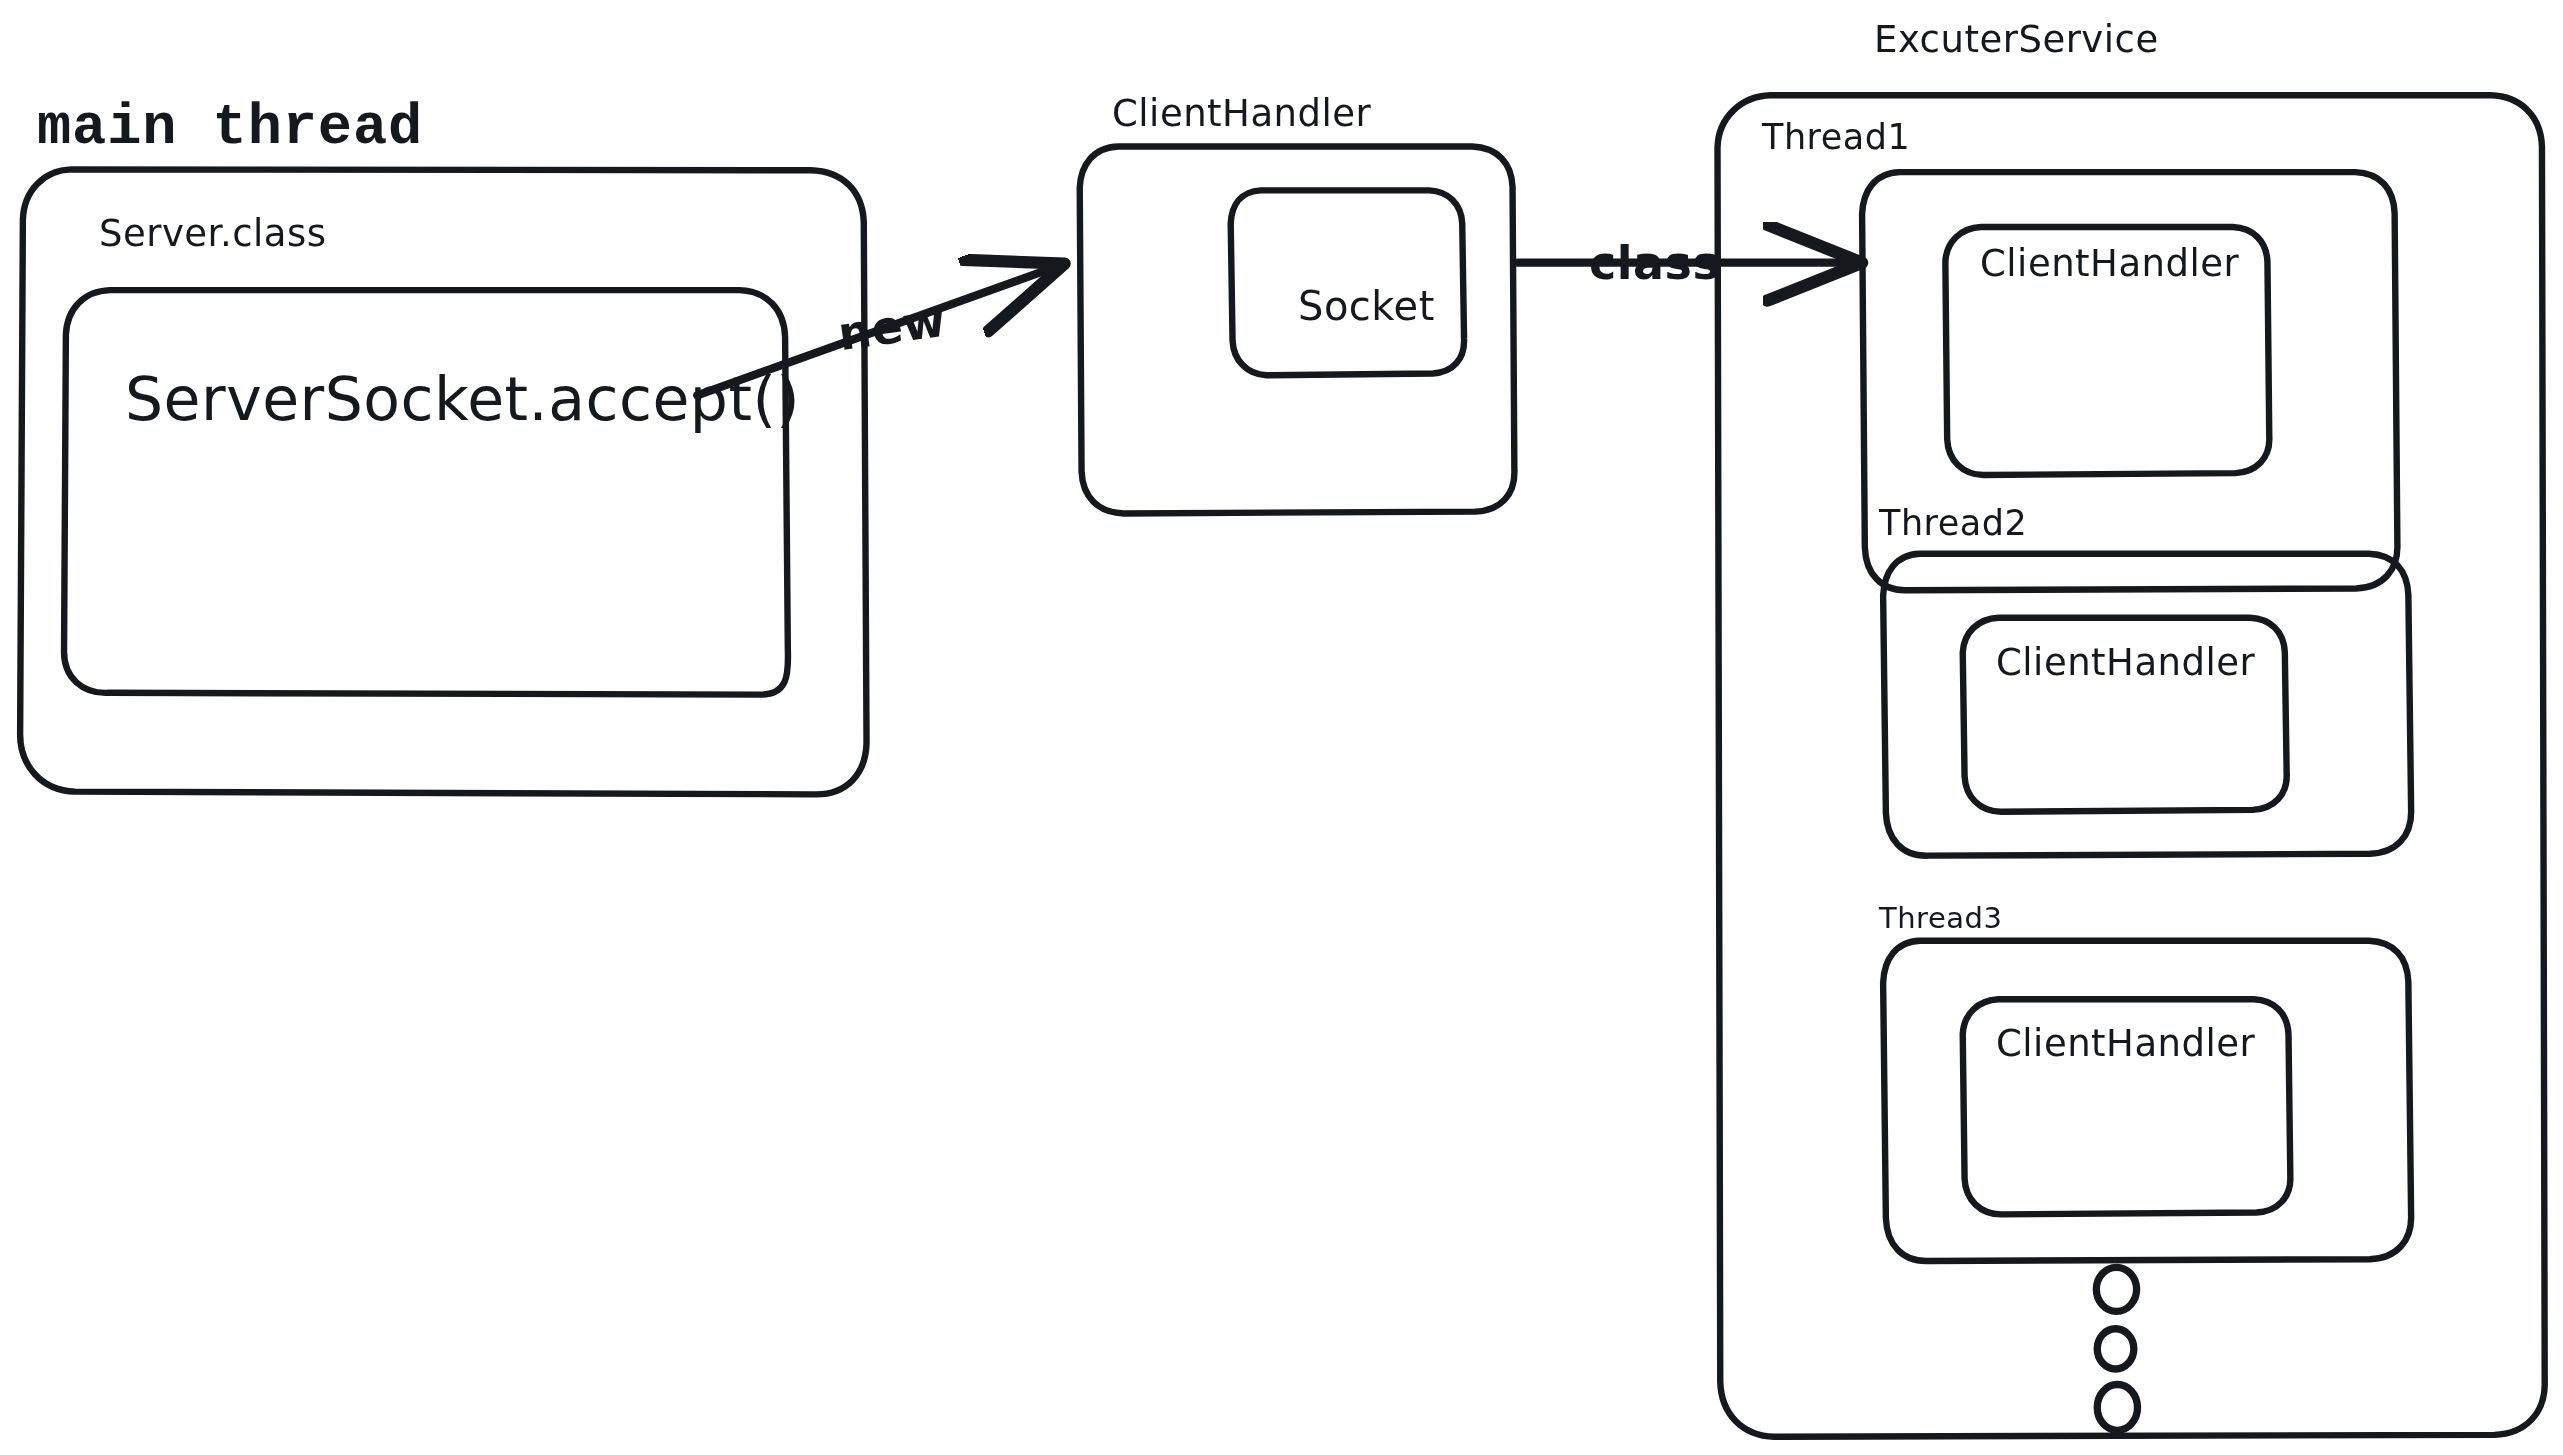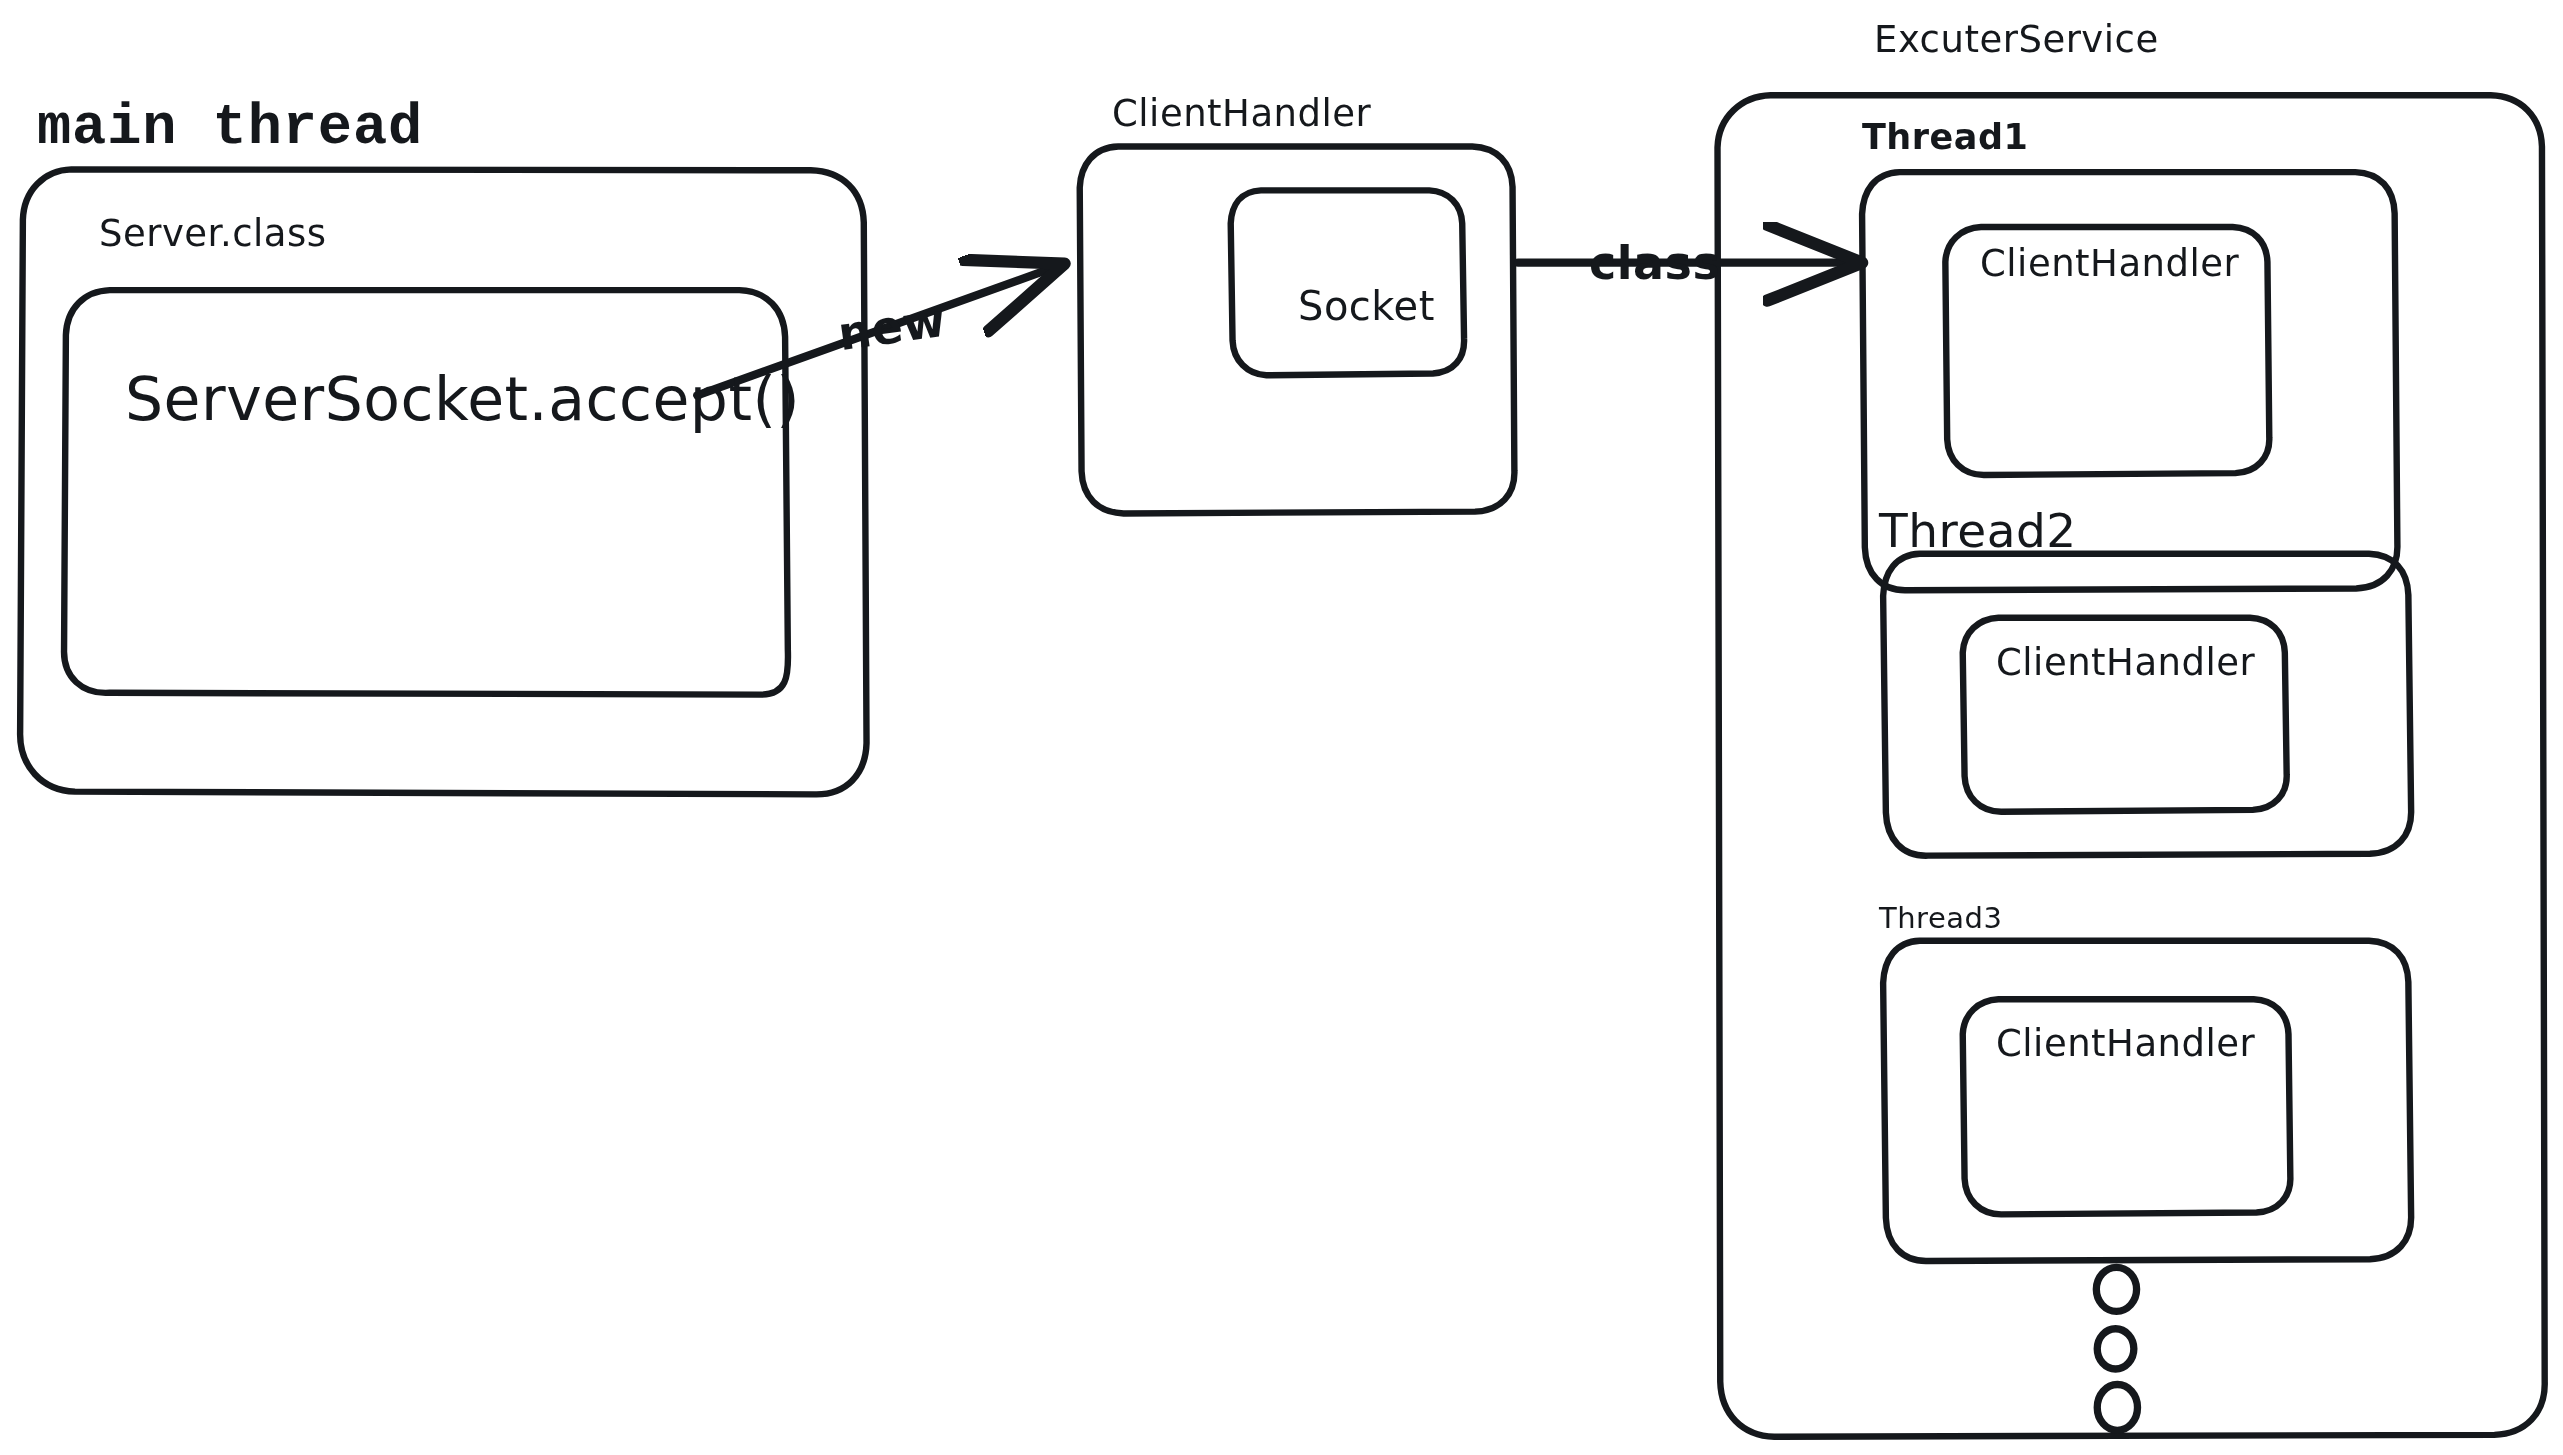--- a/index.html
+++ b/index.html
@@ -212,7 +212,7 @@
 
   <div class="lbl caption" style="left:1874px; top:18.3px;">ExcuterService</div>
 
-  <div class="lbl caption" style="left:1862px; top:117px; font-size:35px;font-weight:bold;">Thread1</div>
+  <div class="lbl caption" style="left:1762px; top:117px; font-size:35px;">Thread1</div>
 
   <div class="lbl boxlabel" style="left:1980px; top:242px; font-size:37px;">ClientHandler</div>
 

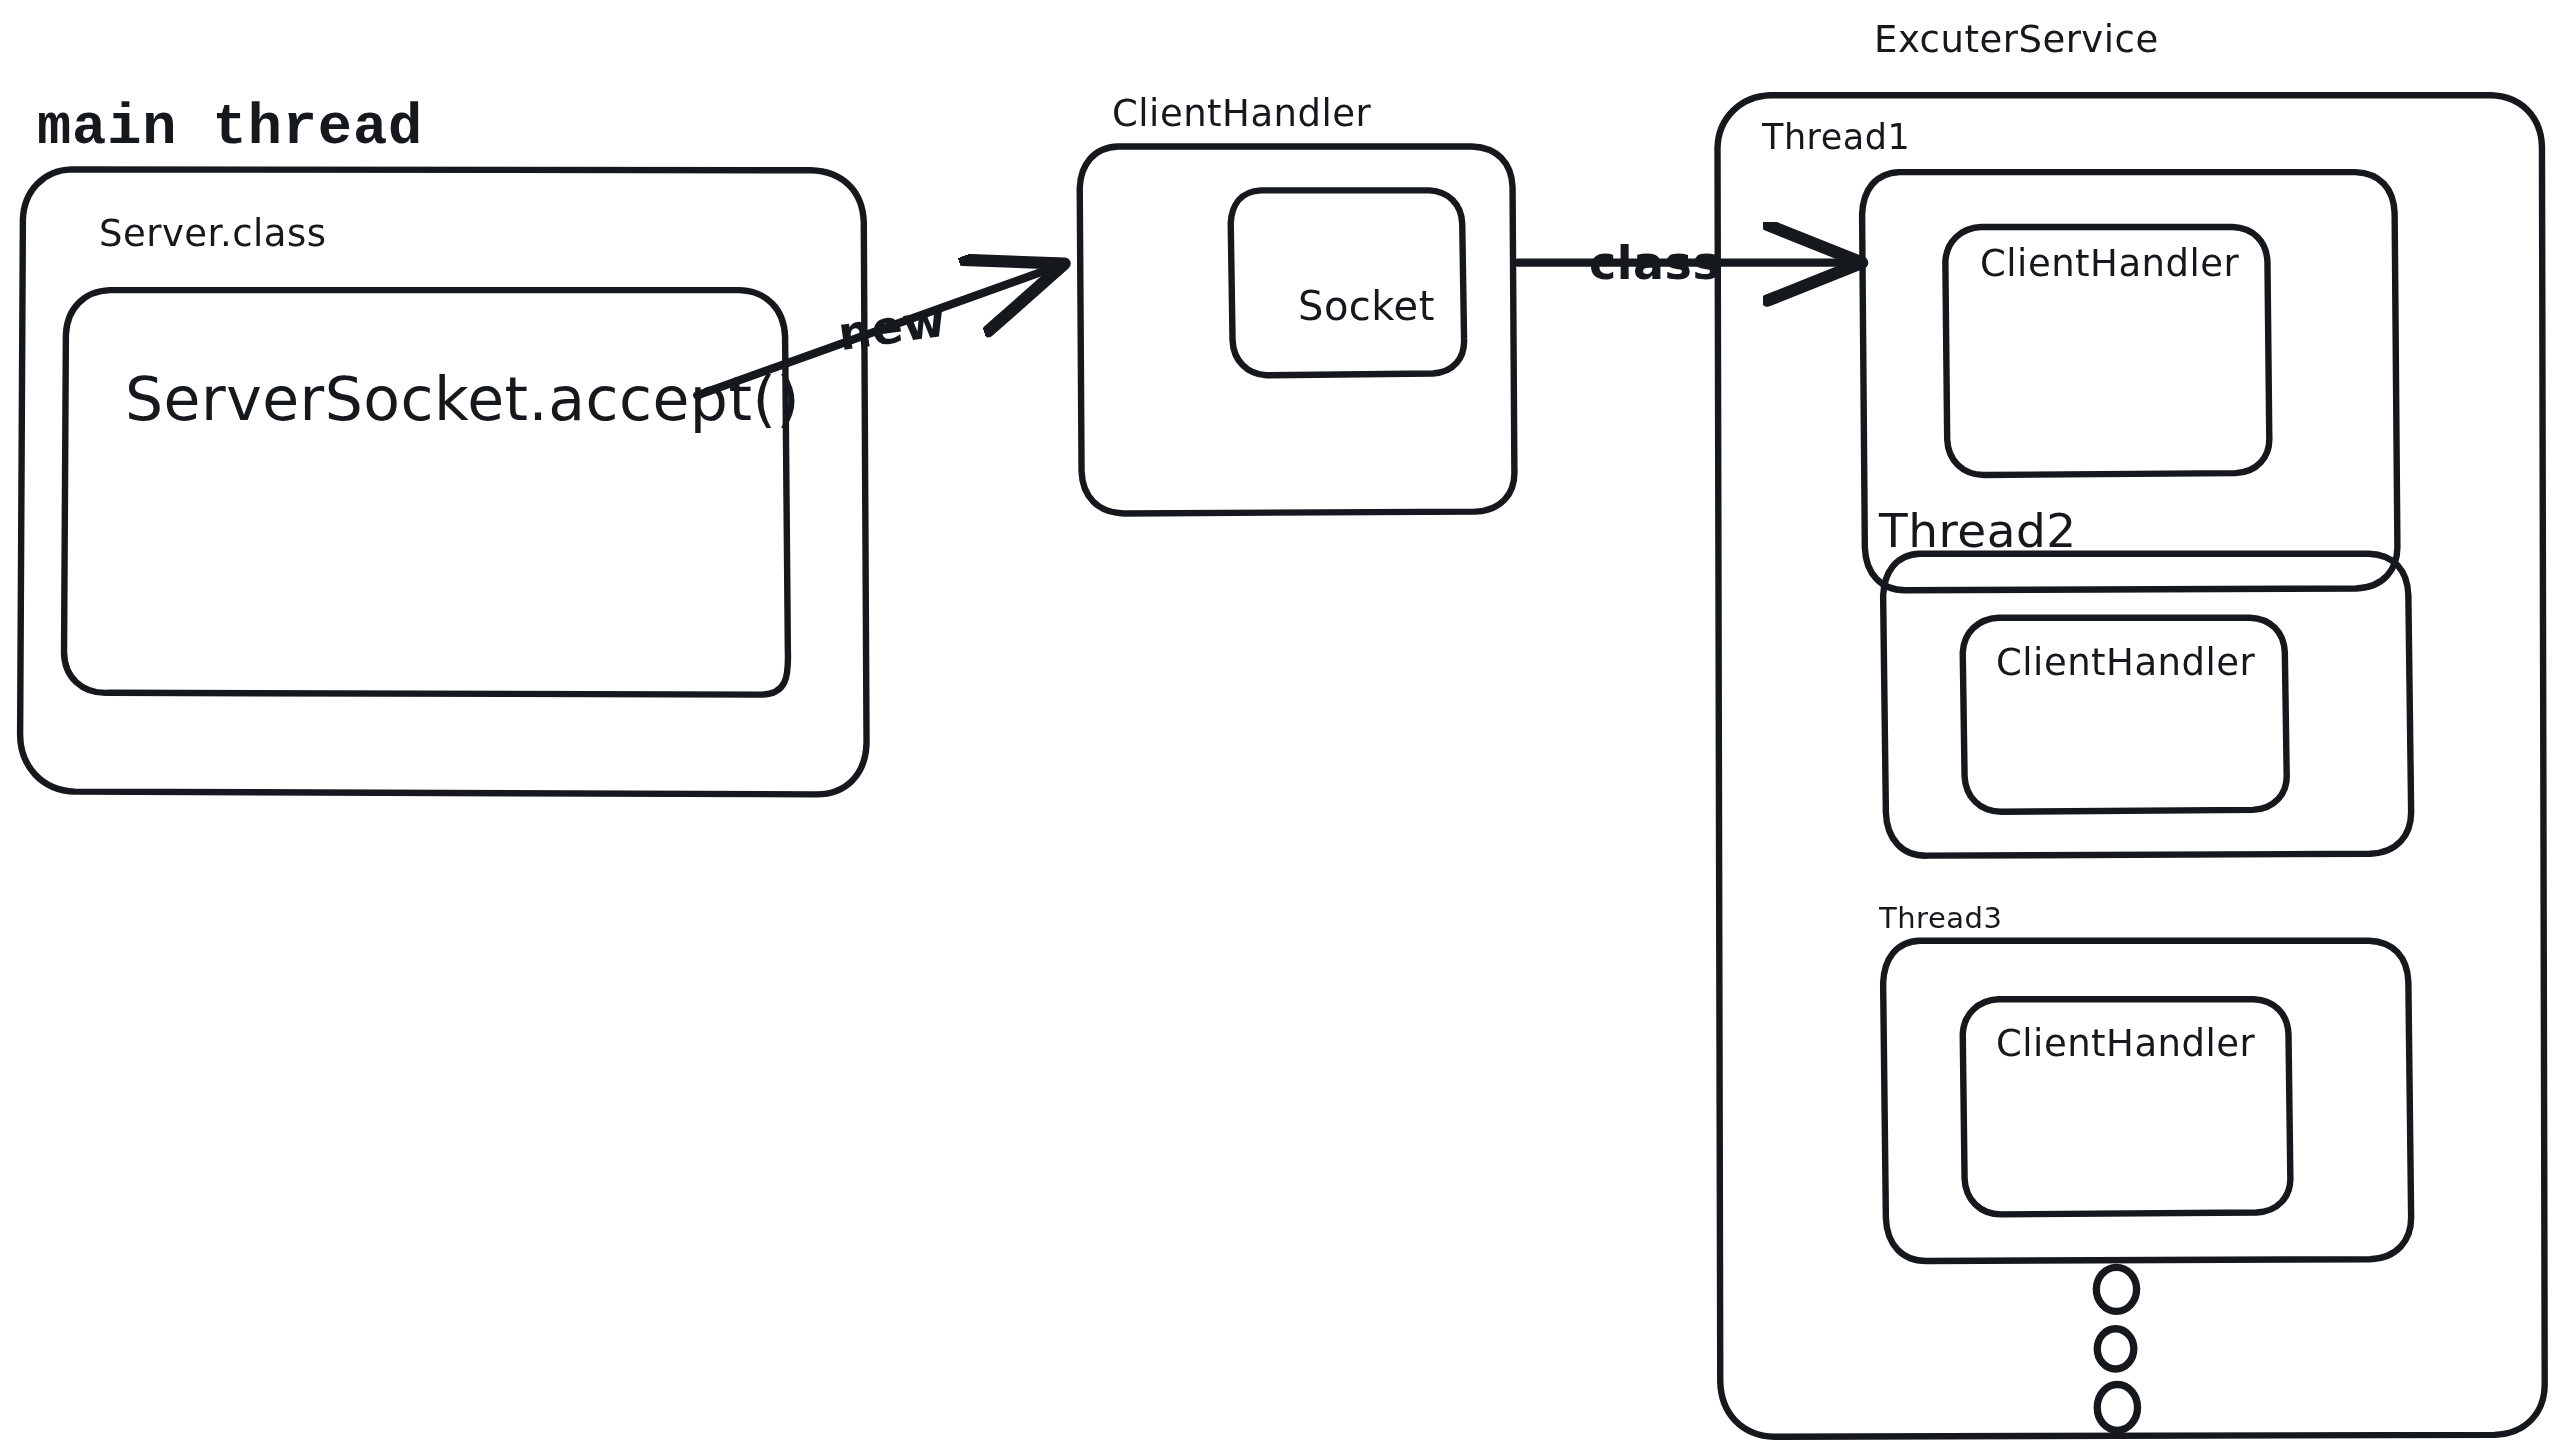--- a/index.html
+++ b/index.html
@@ -216,7 +216,7 @@
 
   <div class="lbl boxlabel" style="left:1980px; top:242px; font-size:37px;">ClientHandler</div>
 
-  <div class="lbl caption" style="left:1879px; top:503px; font-size:47px;">Thread2</div>
+  <div class="lbl caption" style="left:1879px; top:503px; font-size:35px;">Thread2</div>
 
   <div class="lbl boxlabel" style="left:1996px; top:641px; font-size:37px;">ClientHandler</div>
 

